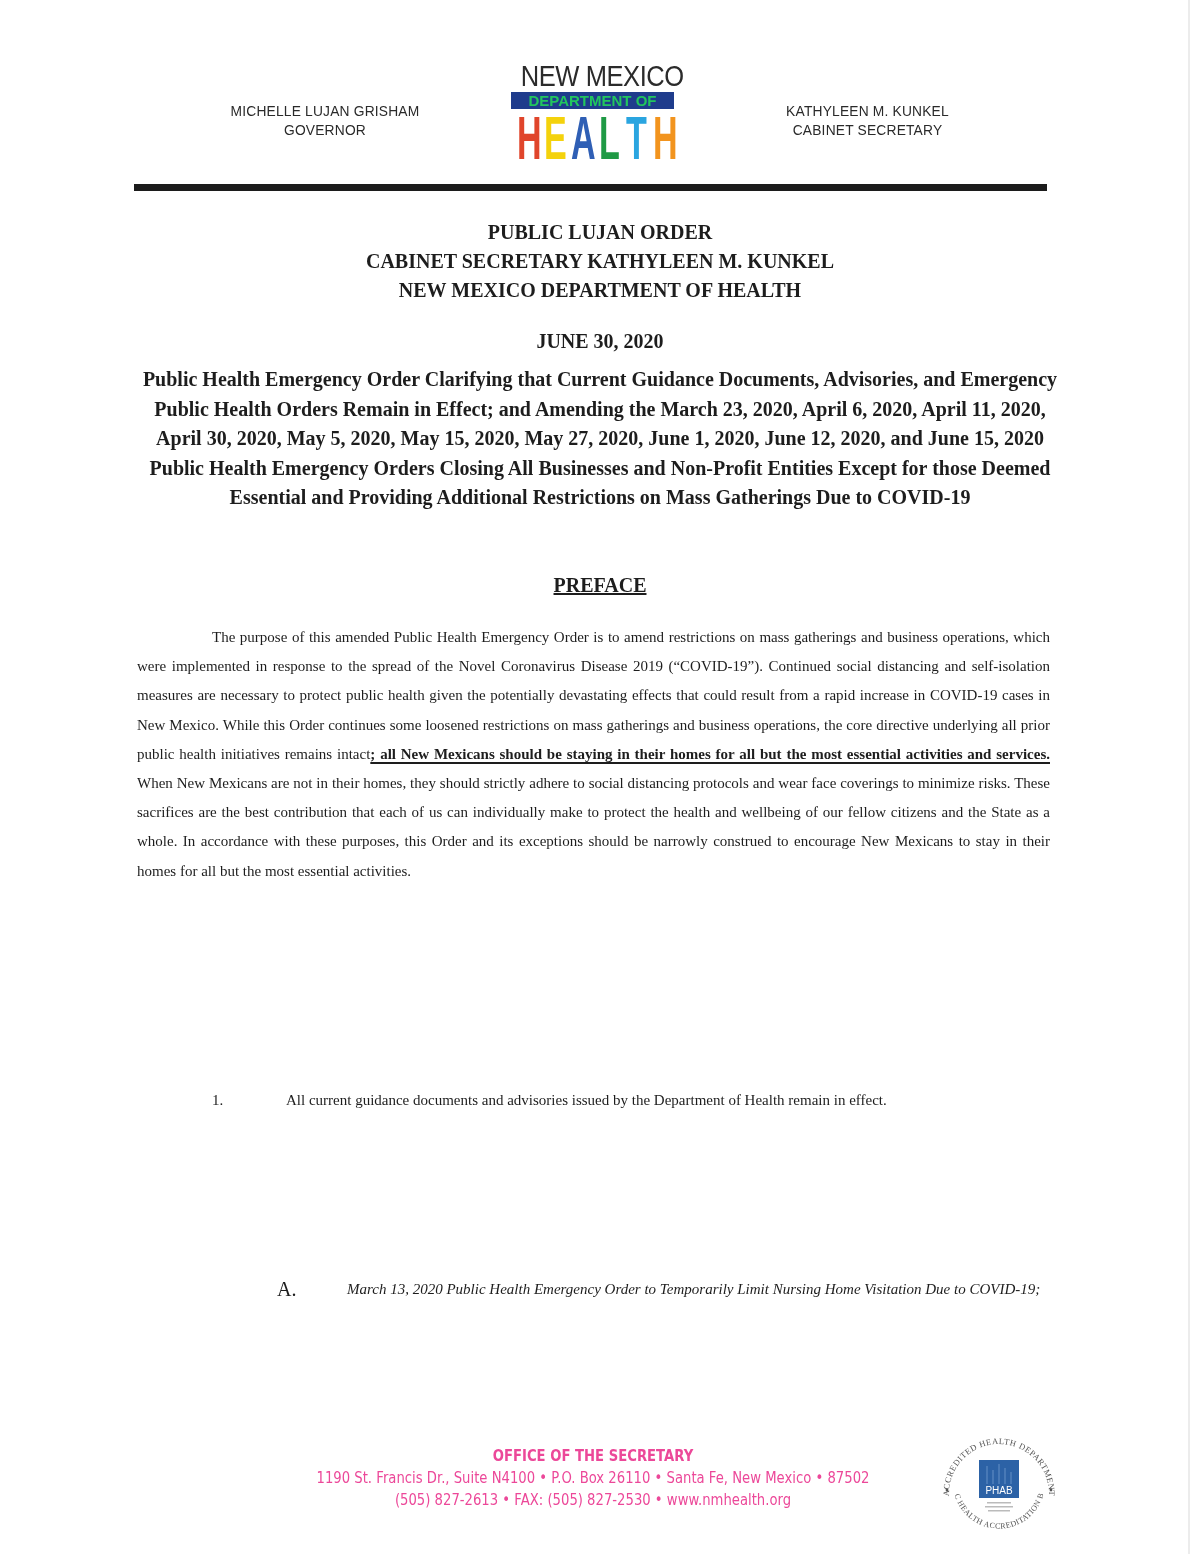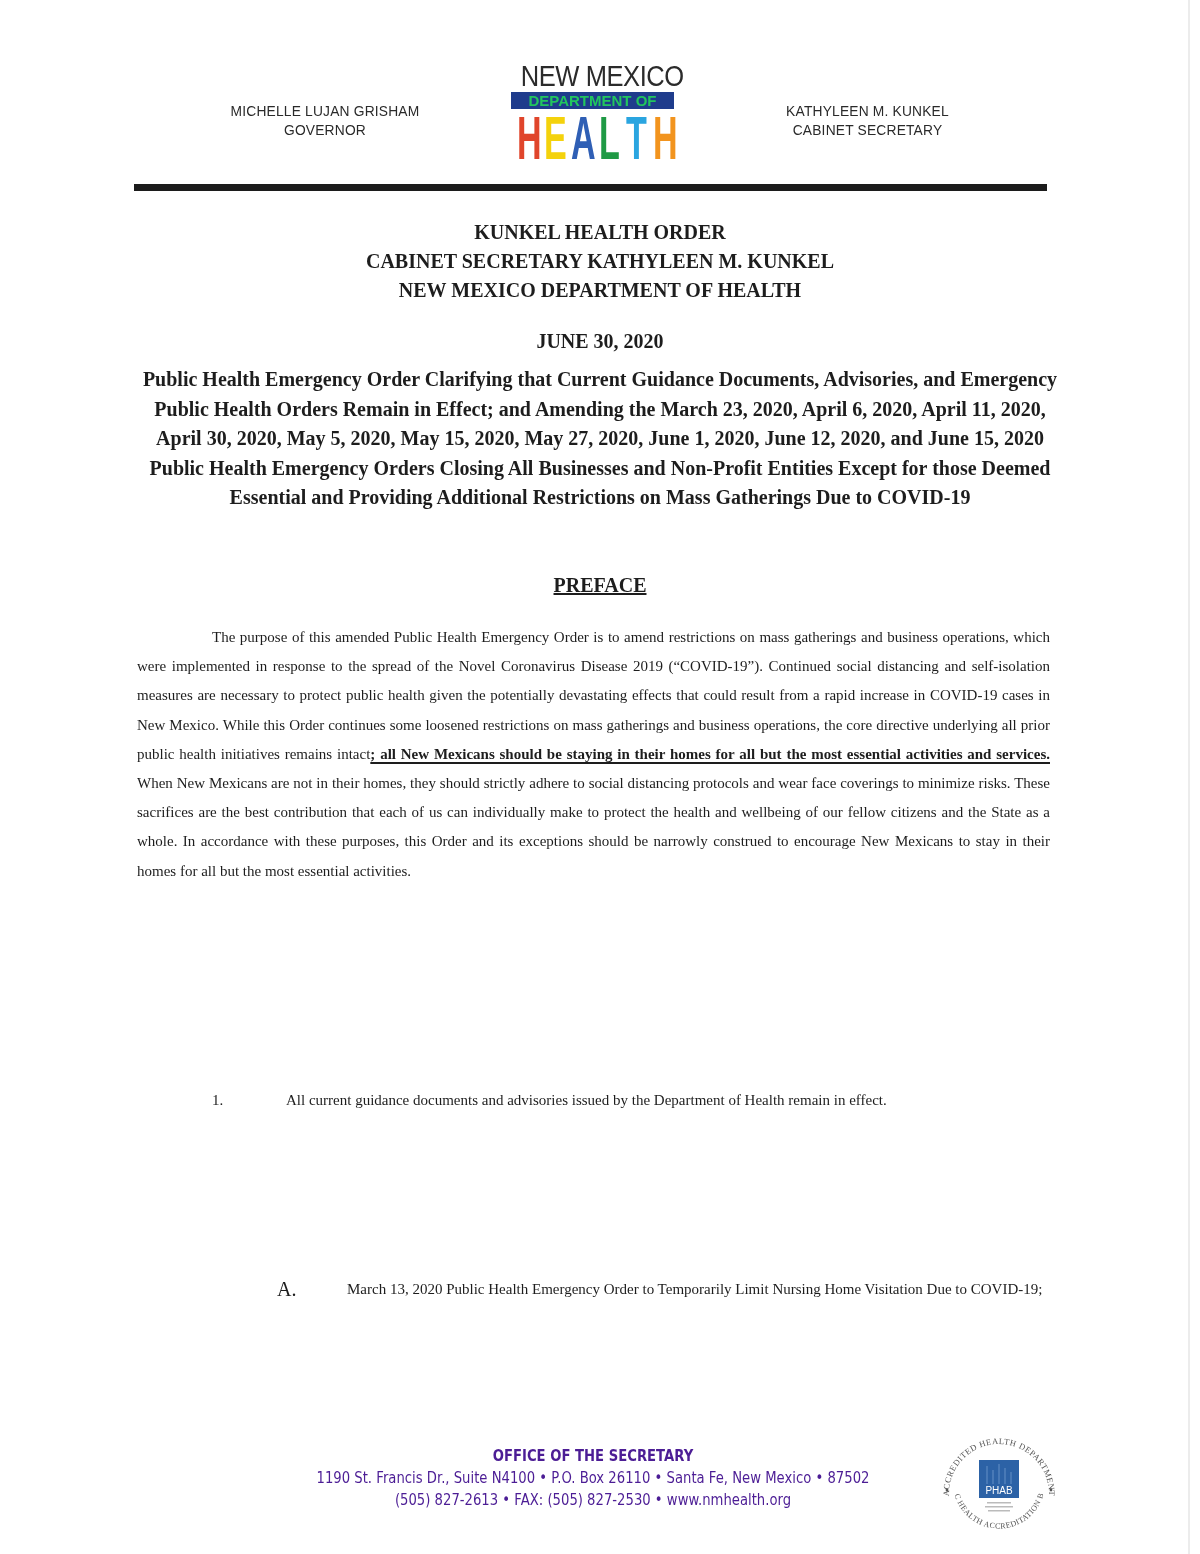--- a/index.html
+++ b/index.html
@@ -85,7 +85,7 @@
   <div class="rule"></div>
 
   <div class="heading serif h-main">
-    <div>KUNKEL HEALTH ORDER</div>
+    <div>PUBLIC LUJAN ORDER</div>
     <div>CABINET SECRETARY KATHYLEEN M. KUNKEL</div>
     <div>NEW MEXICO DEPARTMENT OF HEALTH</div>
   </div>

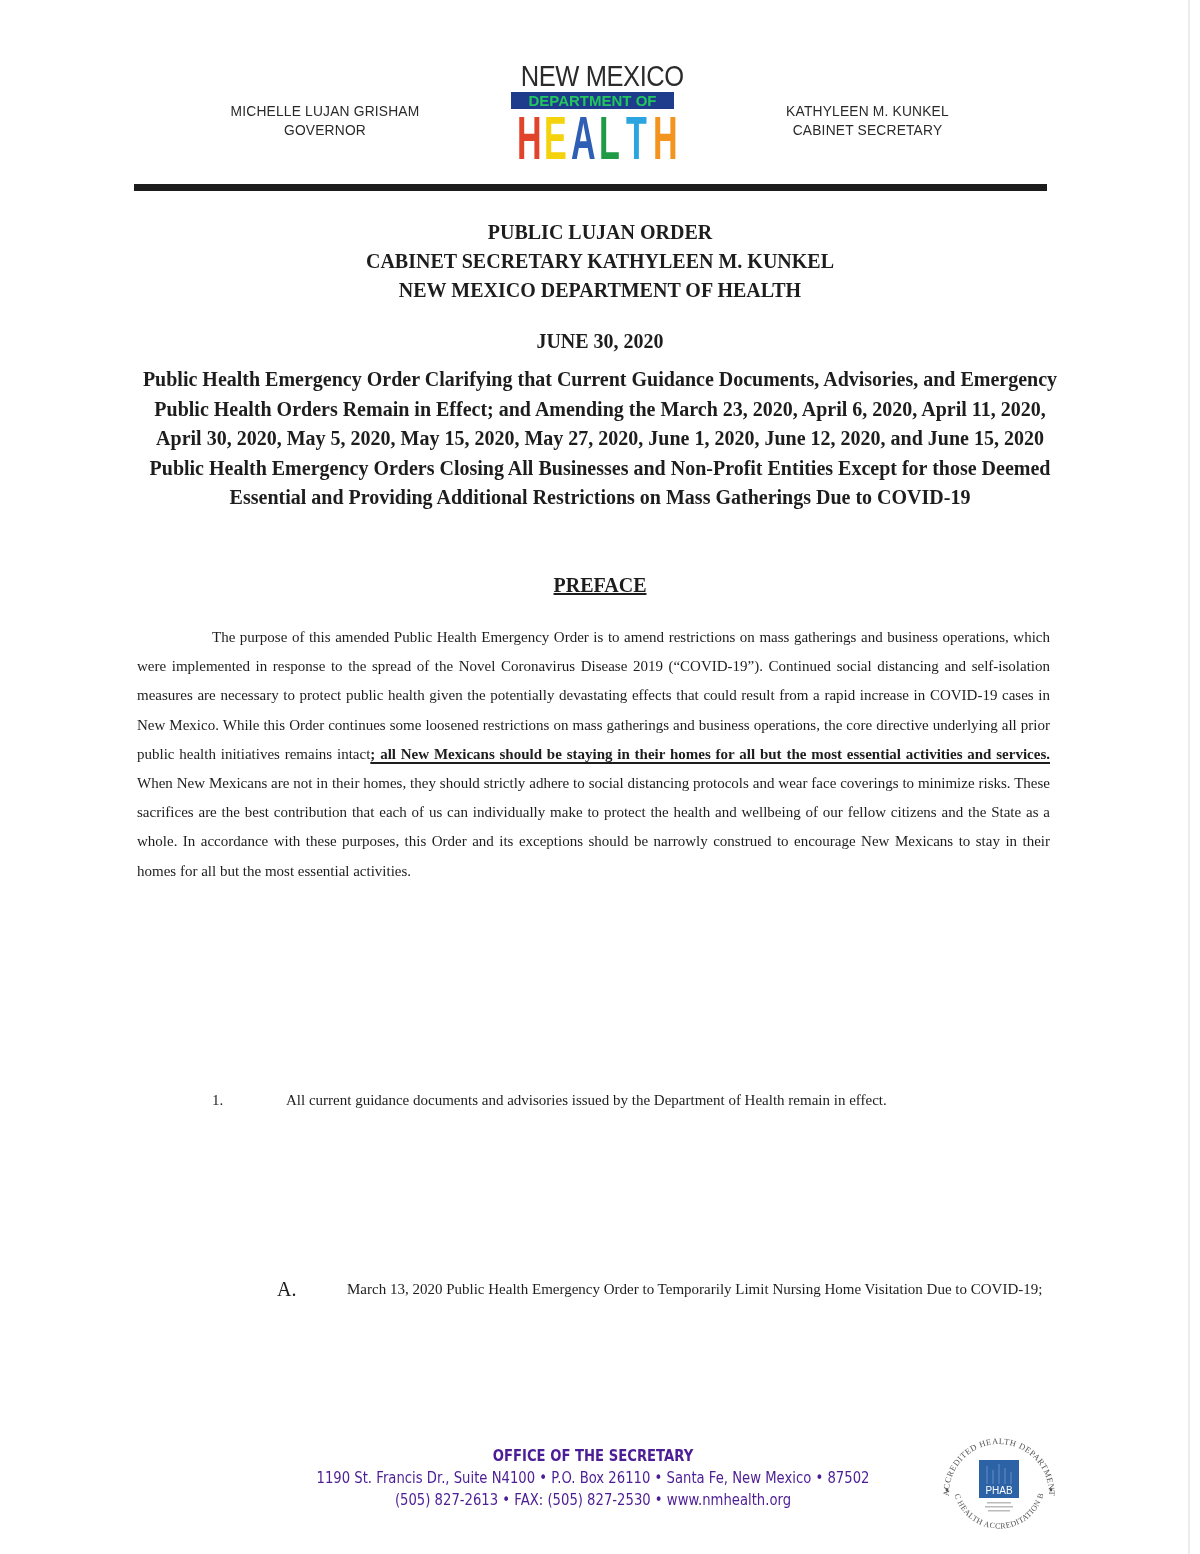--- a/index.html
+++ b/index.html
@@ -40,7 +40,7 @@
     .p-ordered { top: 1030px; left: 212px; width: 700px; }
     .p-item1 { top: 1086px; }
     .p-item2 { top: 1167px; }
-    .p-itemA { top: 1275px; left: 347px; width: 703px; }
+    .p-itemA { top: 1275px; left: 347px; width: 703px; font-style: italic; }
     .num { display: inline-block; width: 74px; }
     .numlead { display: inline-block; width: 75px; }
     .underline-bold { font-weight: bold; text-decoration: underline; text-decoration-thickness: 2px; text-underline-offset: 3px; }

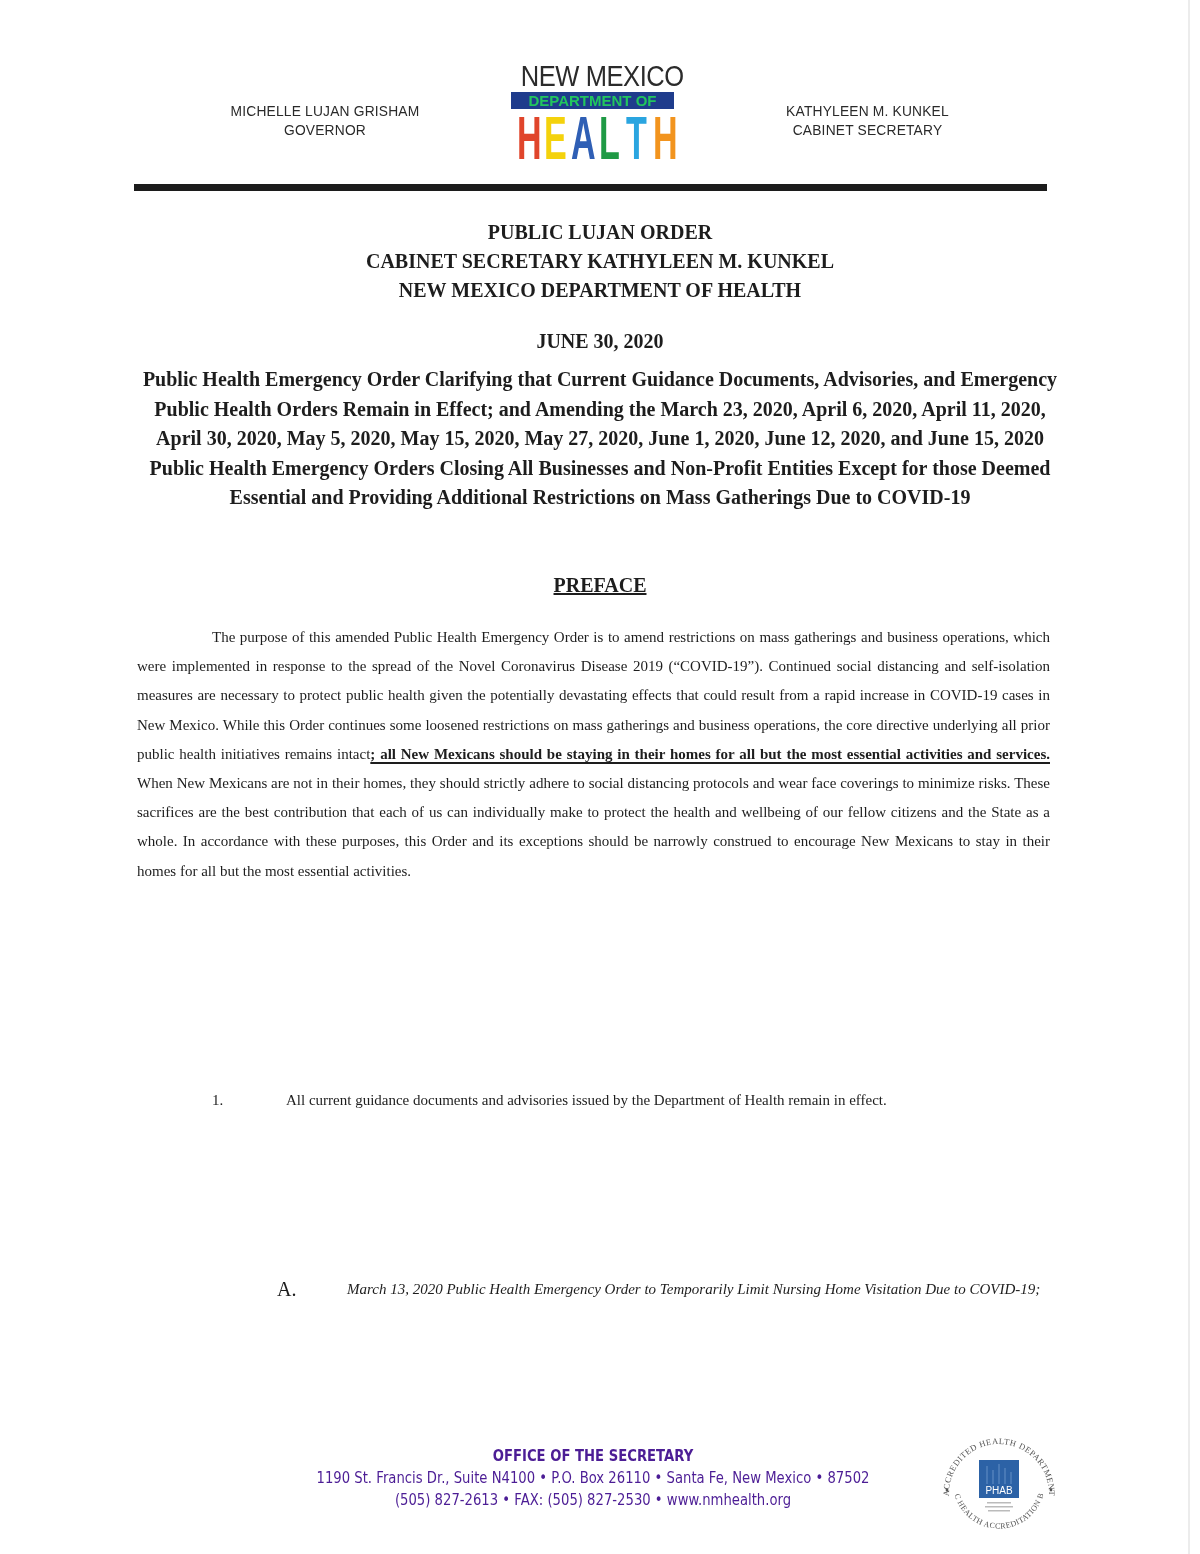--- a/index.html
+++ b/index.html
@@ -48,7 +48,7 @@
 
     
     .footer { position: absolute; left: 240px; top: 1445px; width: 706px; text-align: center;
-      font-family: "DejaVu Sans", sans-serif; color: #4c1d95; }
+      font-family: "DejaVu Sans", sans-serif; color: #ec4899; }
     .f-title { font-weight: bold; font-size: 15px; line-height: 22px; transform: scaleX(0.88); }
     .f-line { font-size: 15px; line-height: 22px; transform: scaleX(0.88); white-space: nowrap; }
     .seal { position: absolute; left: 935px; top: 1432px; width: 128px; height: 110px; }

